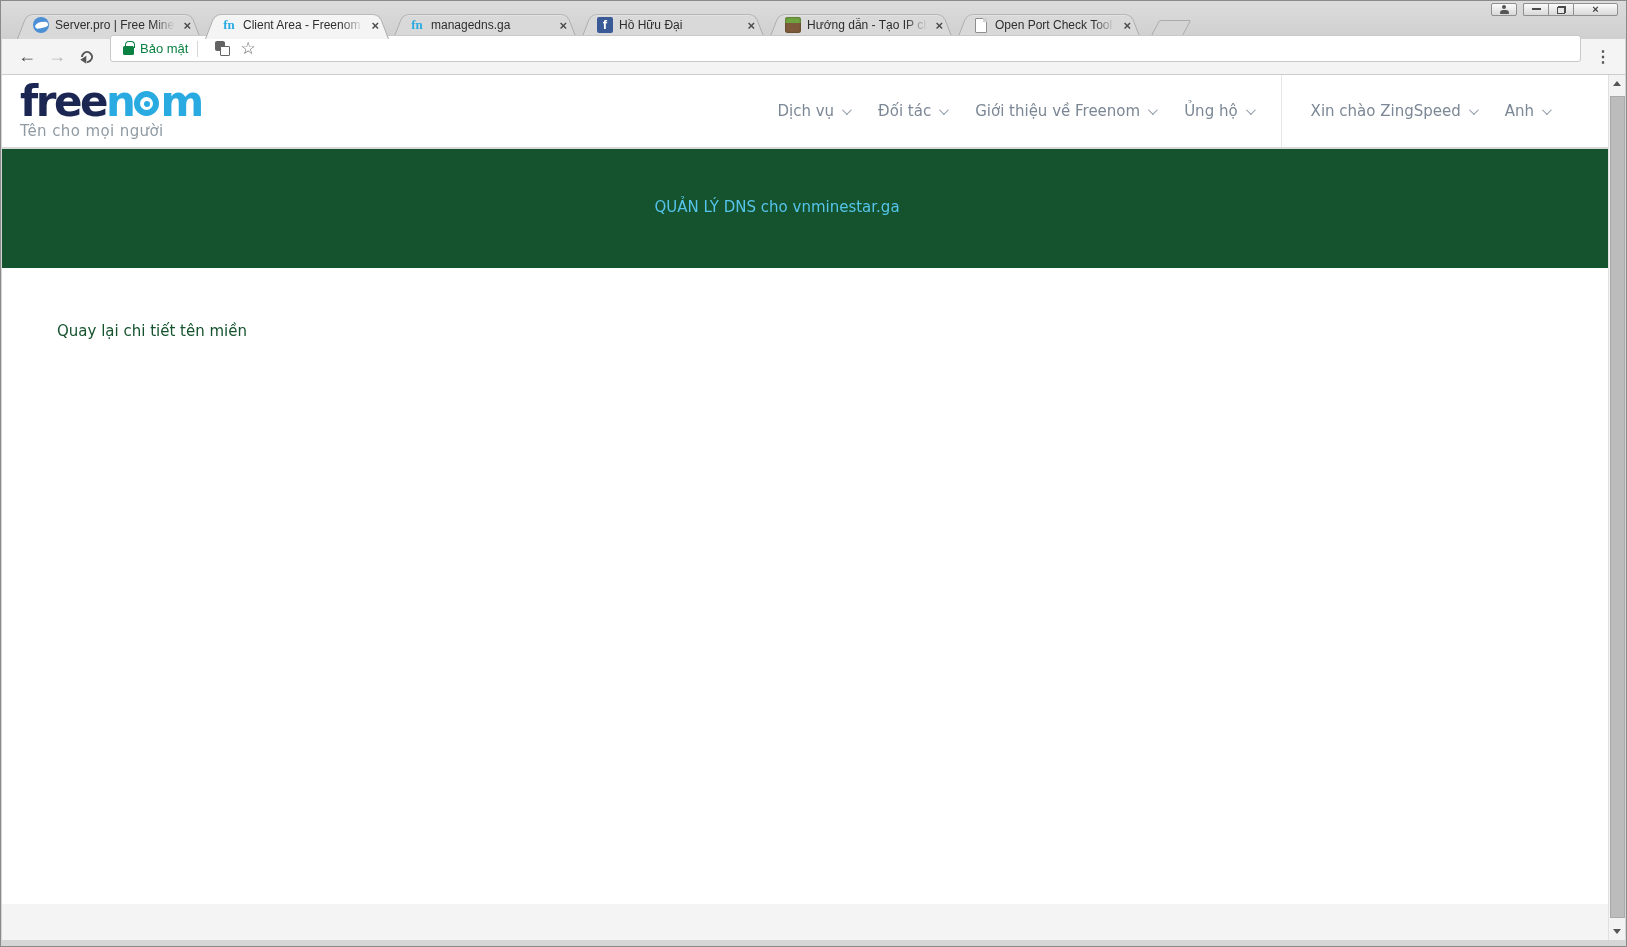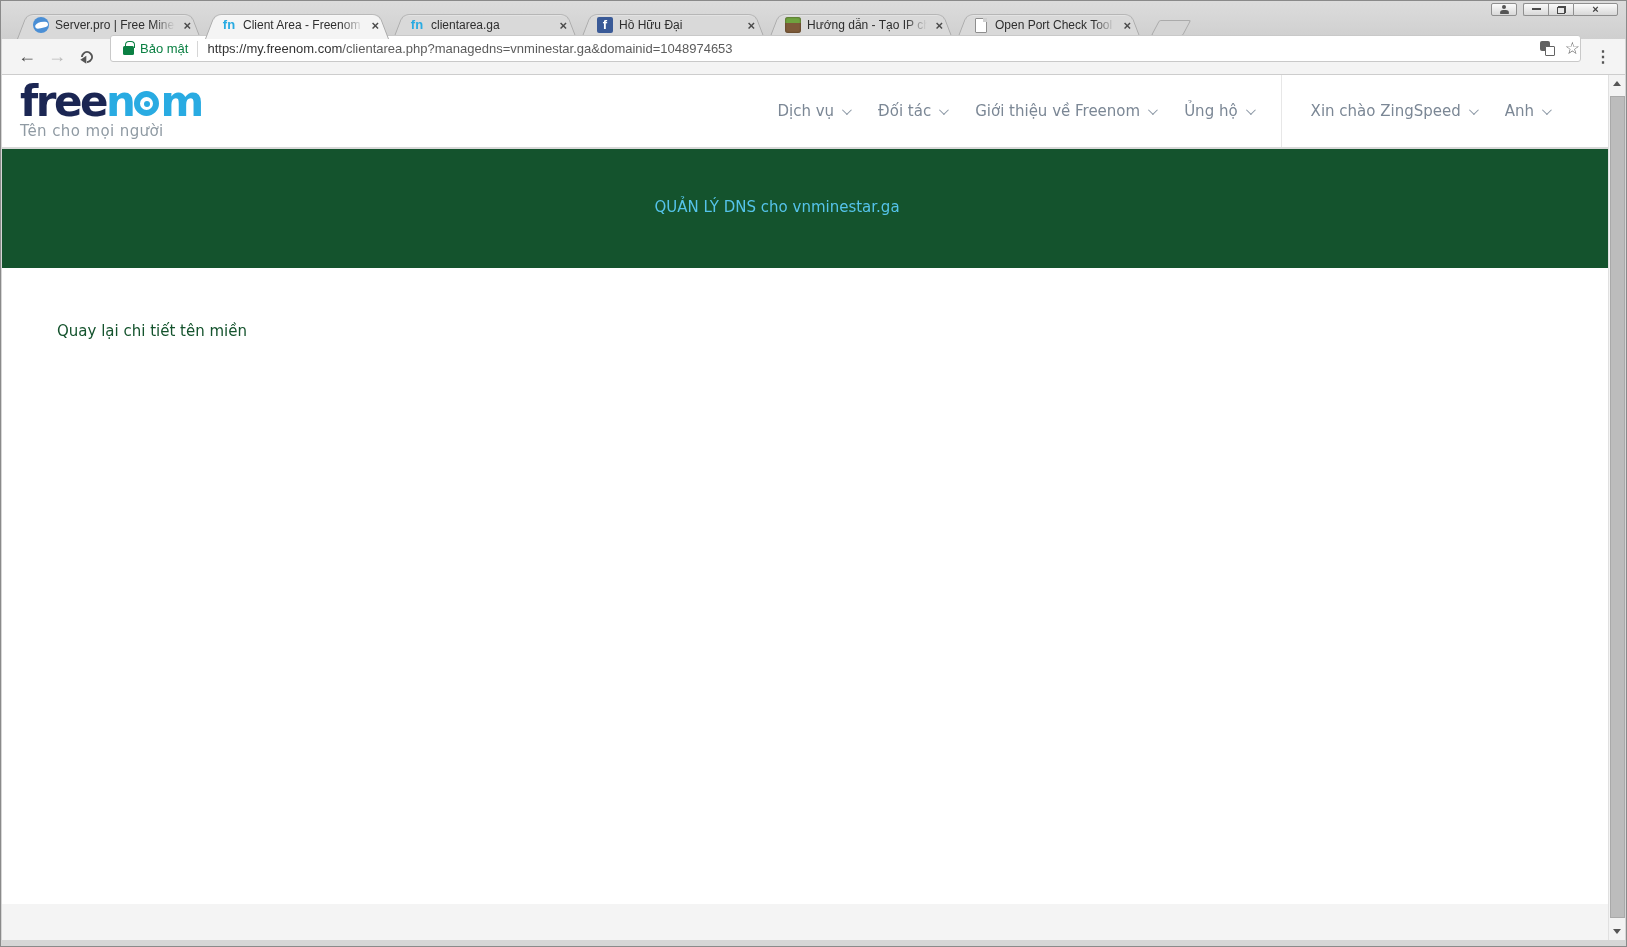--- a/index.html
+++ b/index.html
@@ -50,7 +50,7 @@
   .fav-serverpro { border-radius:50%; background:#4b8fd5; overflow:hidden; }
   .fav-serverpro::after { content:''; position:absolute; left:2px; top:5px; width:13px; height:6px;
                           background:#fff; border-radius:60% 60% 45% 45%; transform:rotate(-14deg); }
-  .fav-freenom { color:#29abe2; font-weight:bold; font-size:13px; line-height:16px; font-family:Liberation Sans, sans-serif; }
+  .fav-freenom { color:#29abe2; font-weight:bold; font-size:13px; line-height:16px; font-family:Liberation Serif, serif; }
   .fav-facebook { background:#3a5a97; border-radius:2px; color:#fff; font-weight:bold; font-size:13px; line-height:16px; }
   .fav-grass { border-radius:3px; background:linear-gradient(#6fa33f 0 35%, #7d5a39 35%); box-shadow:inset 0 0 2px #3f2f1b; }
   .fav-page { width:12px; height:15px; margin:0 2px; background:#fff; border:1px solid #8e8e8e; border-radius:1px; }

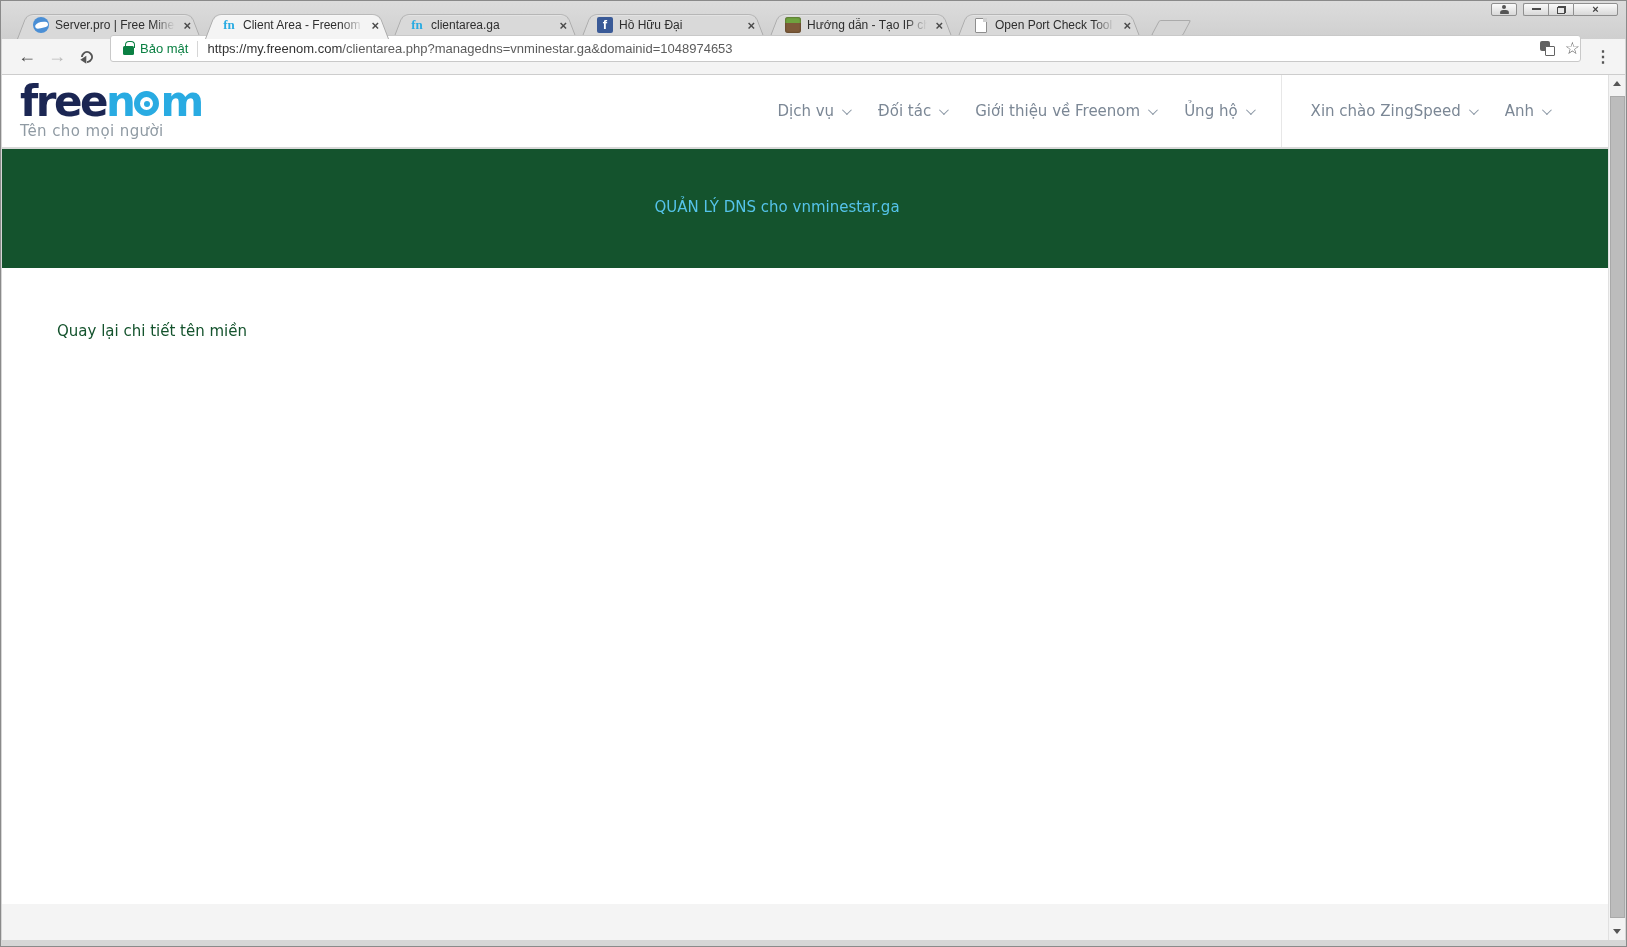--- a/index.html
+++ b/index.html
@@ -160,7 +160,7 @@
         <span class="tab-shape"></span>
         <span class="tab-inner">
           <span class="fav fav-freenom">fn</span>
-          <span class="tab-title">clientarea.ga</span>
+          <span class="tab-title">managedns.ga</span>
           <span class="tab-close">×</span>
         </span>
       </div>

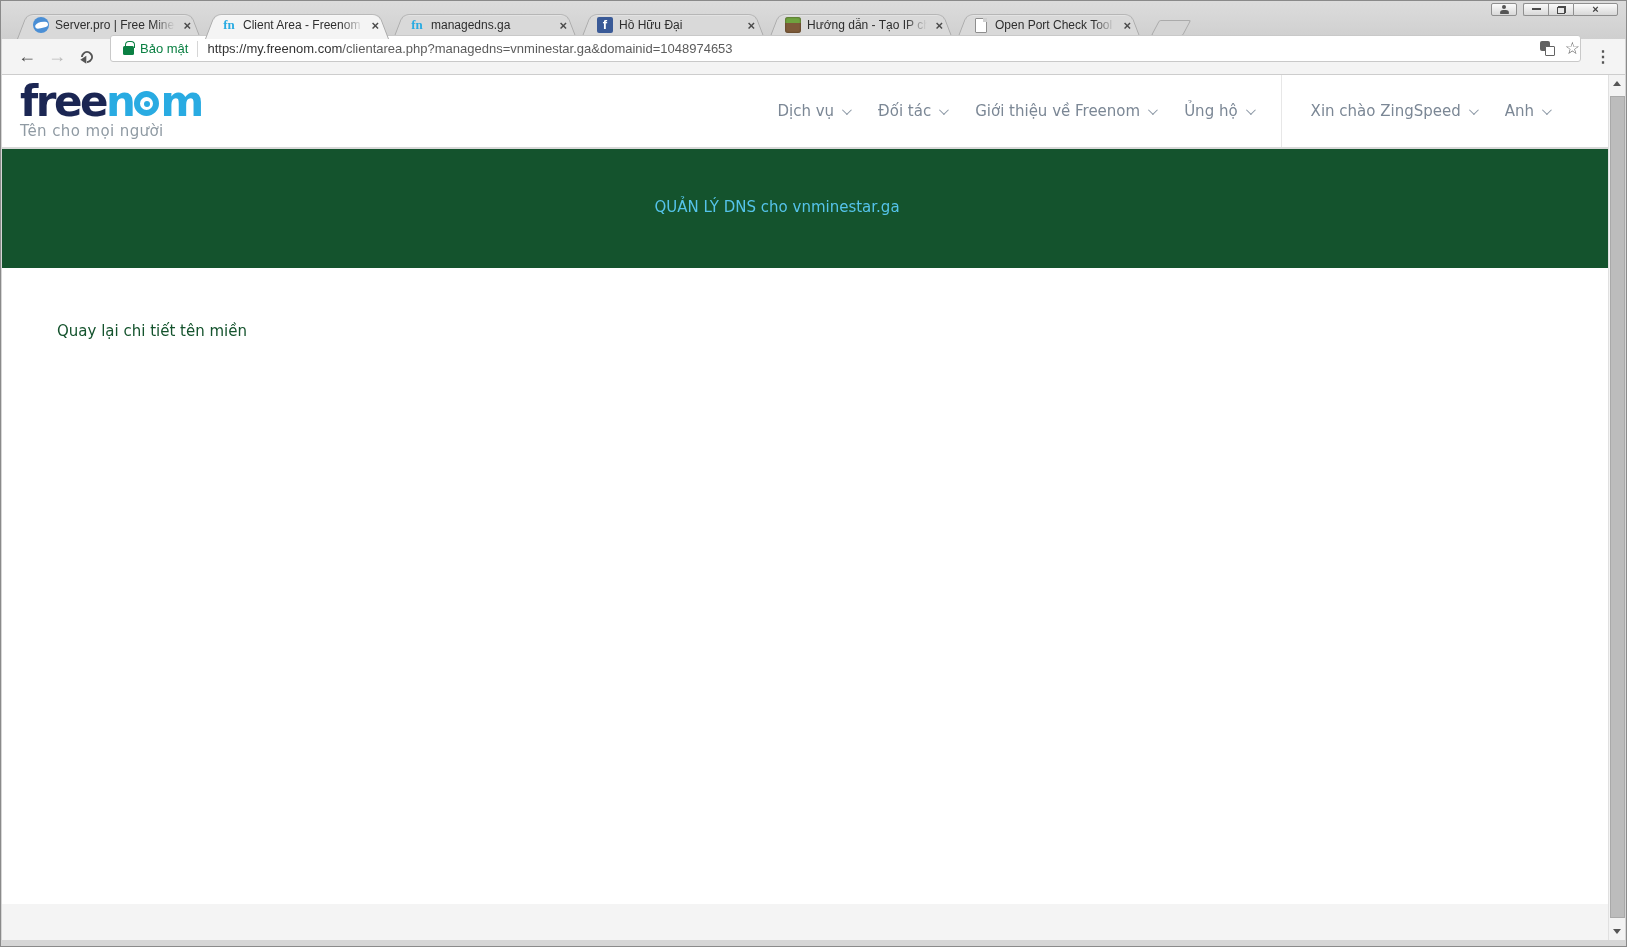--- a/index.html
+++ b/index.html
@@ -228,7 +228,6 @@
       <span class="lock-icon"></span>
       <span class="secure-label">Bảo mật</span>
       <span class="omni-sep"></span>
-      <span class="url"><span class="host">https://my.freenom.com</span><span class="path">/clientarea.php?managedns=vnminestar.ga&amp;domainid=1048974653</span></span>
       <span class="omni-icons">
         <span class="translate-icon"></span>
         <span class="star-btn">☆</span>

